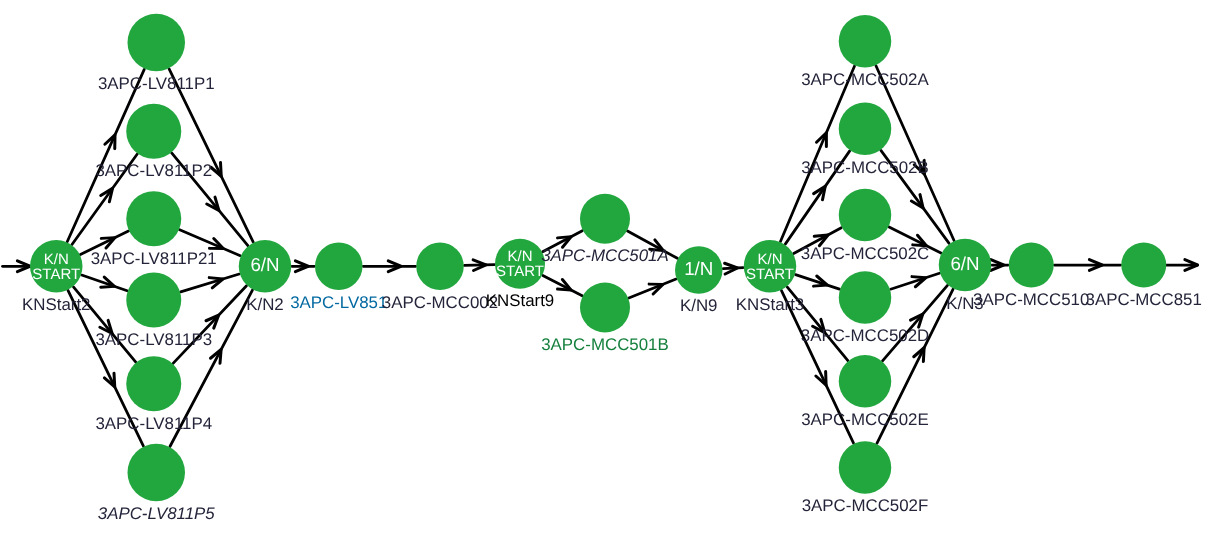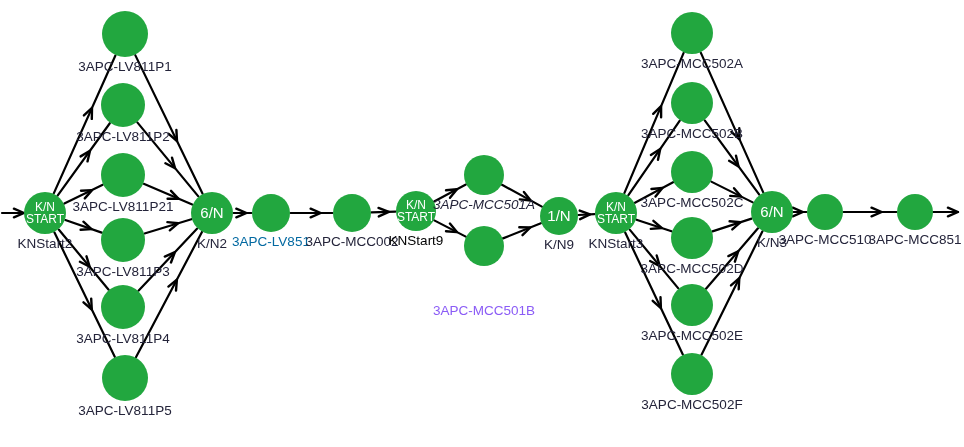--- a/index.html
+++ b/index.html
@@ -226,7 +226,7 @@
       <div class="node plain" style="left: 464px; top: 155px; width: 40px; height: 40px; background: rgb(34, 167, 63); color: rgb(255, 255, 255);"></div>
       <div class="node-caption" style="left: 484px; top: 197px; color: rgb(36, 36, 58); font-style: italic;">3APC-MCC501A</div>
       <div class="node plain" style="left: 464px; top: 226px; width: 40px; height: 40px; background: rgb(34, 167, 63); color: rgb(255, 255, 255);"></div>
-      <div class="node-caption" style="left: 484px; top: 268px; color: #8b5cf6; margin-top: 35px;">3APC-MCC501B</div>
+      <div class="node-caption" style="left: 484px; top: 268px; color: #15803d;">3APC-MCC501B</div>
       <div class="node" style="left: 540px; top: 197px; width: 38px; height: 38px; background: rgb(34, 167, 63); color: rgb(255, 255, 255); font-size: 15px;">1/N</div>
       <div class="node-caption" style="left: 559px; top: 237px; color: rgb(36, 36, 58);">K/N9</div>
       <div class="node" style="left: 595px; top: 192px; width: 42px; height: 42px; background: rgb(34, 167, 63); color: rgb(255, 255, 255); font-size: 12px;">K/N

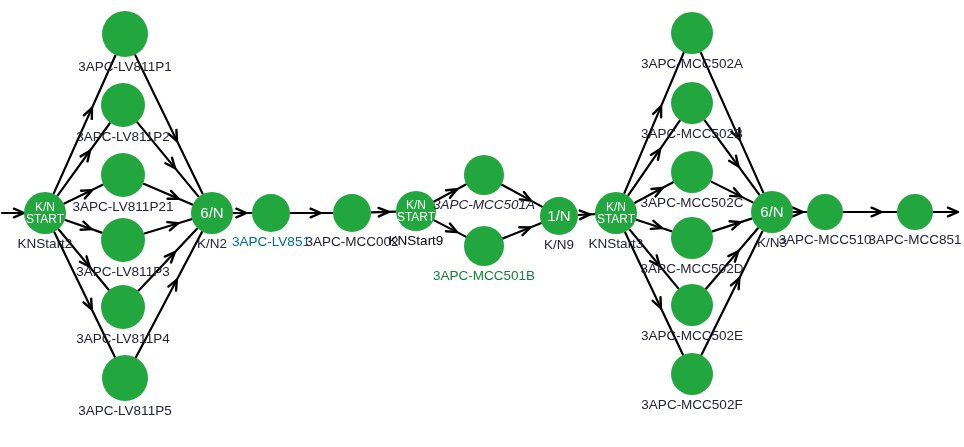--- a/index.html
+++ b/index.html
@@ -213,7 +213,7 @@
       <div class="node plain" style="left: 101px; top: 285px; width: 44px; height: 44px; background: rgb(34, 167, 63); color: rgb(255, 255, 255);"></div>
       <div class="node-caption" style="left: 123px; top: 331px; color: rgb(36, 36, 58);">3APC-LV811P4</div>
       <div class="node plain" style="left: 102px; top: 355px; width: 46px; height: 46px; background: rgb(34, 167, 63); color: rgb(255, 255, 255);"></div>
-      <div class="node-caption" style="left: 125px; top: 403px; color: rgb(36, 36, 58);">3APC-LV811P5</div>
+      <div class="node-caption" style="left: 125px; top: 403px; color: rgb(36, 36, 58); font-style: italic;">3APC-LV811P5</div>
       <div class="node" style="left: 191px; top: 192px; width: 42px; height: 42px; background: rgb(34, 167, 63); color: rgb(255, 255, 255); font-size: 15px;">6/N</div>
       <div class="node-caption" style="left: 212px; top: 236px; color: rgb(36, 36, 58);">K/N2</div>
       <div class="node plain" style="left: 252px; top: 194px; width: 38px; height: 38px; background: rgb(34, 167, 63); color: rgb(255, 255, 255);"></div>

